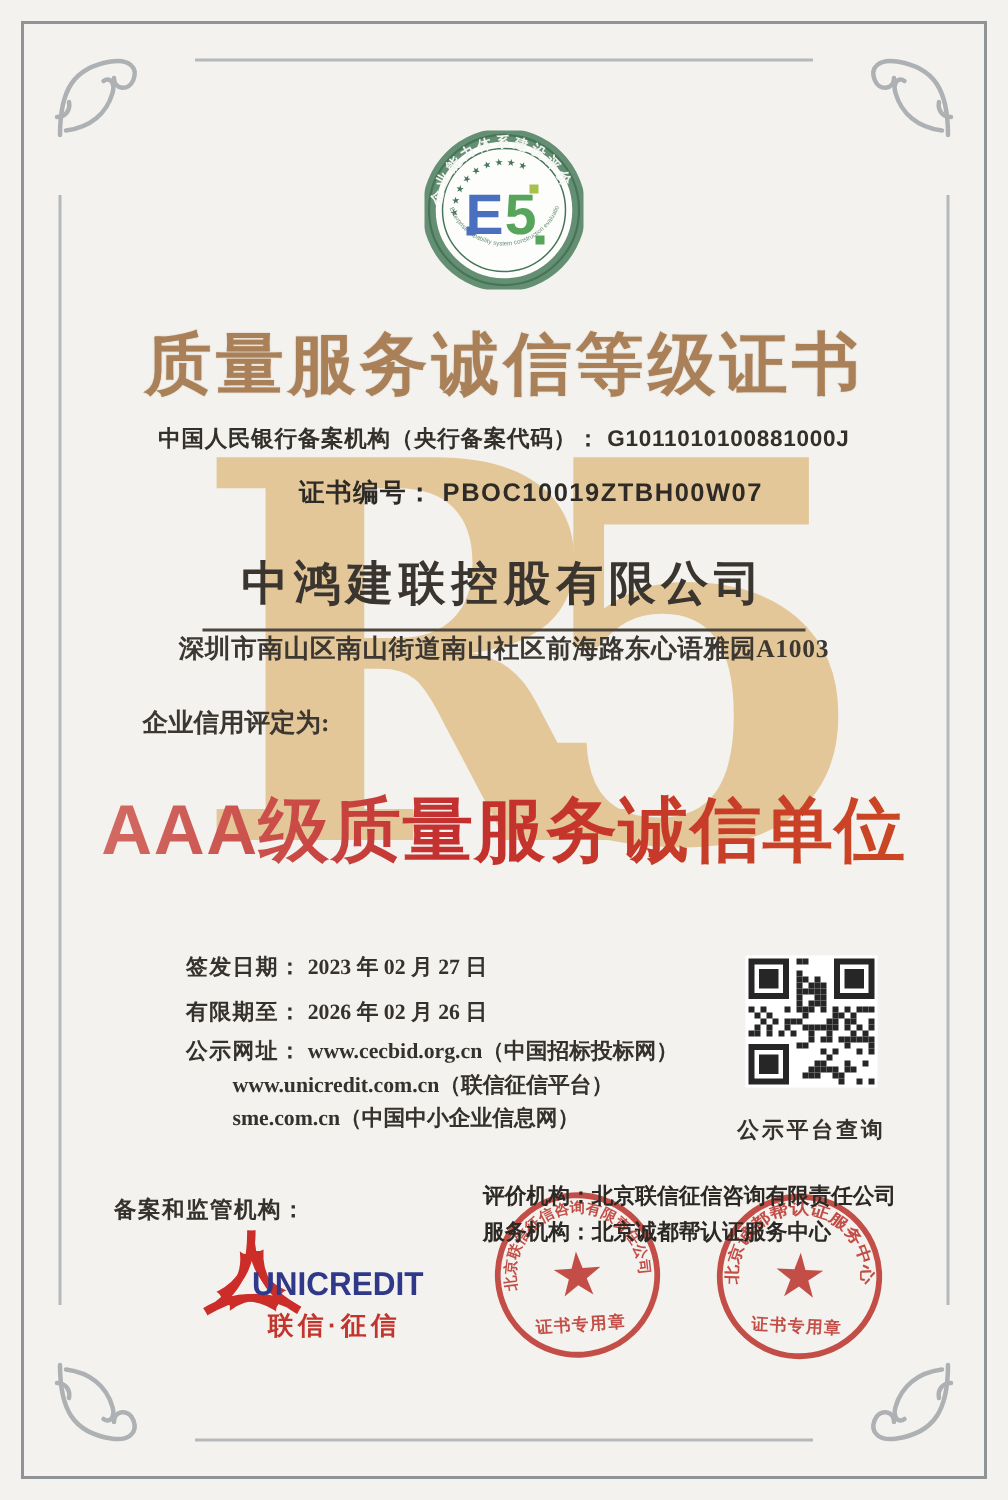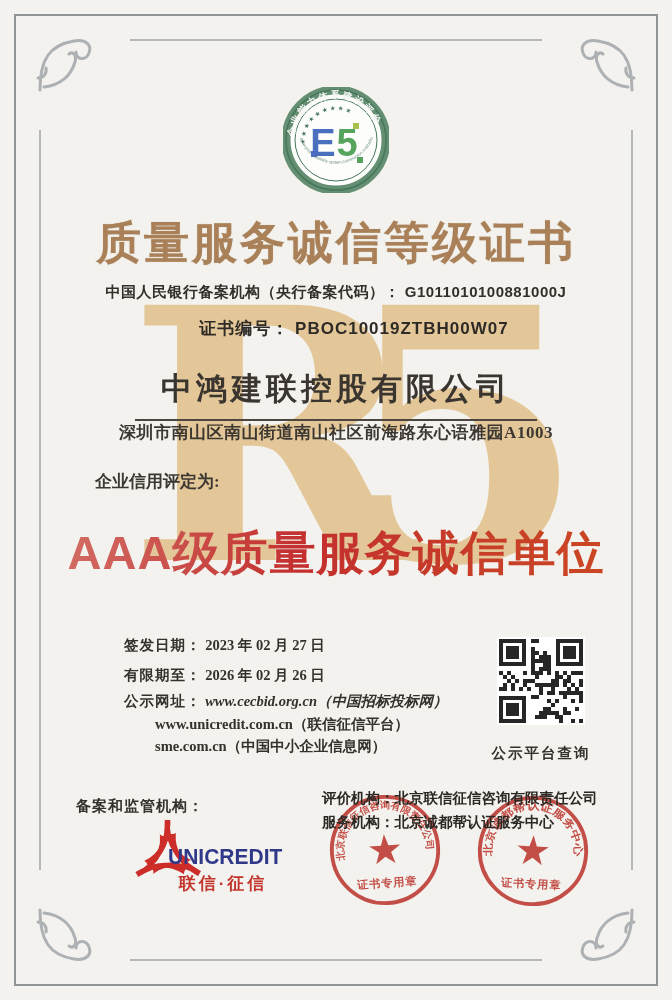--- a/index.html
+++ b/index.html
@@ -94,7 +94,7 @@
   .info .row{line-height:30px;white-space:nowrap;}
   .info .label{letter-spacing:1px;margin-left:29px;}
   .info .sites{line-height:22.5px;}
-  .info .site-first{display:inline;font-style:italic;}
+  .info .site-first{display:inline;}
   .info .site{margin-left:60px;line-height:22.5px;}
 
   

